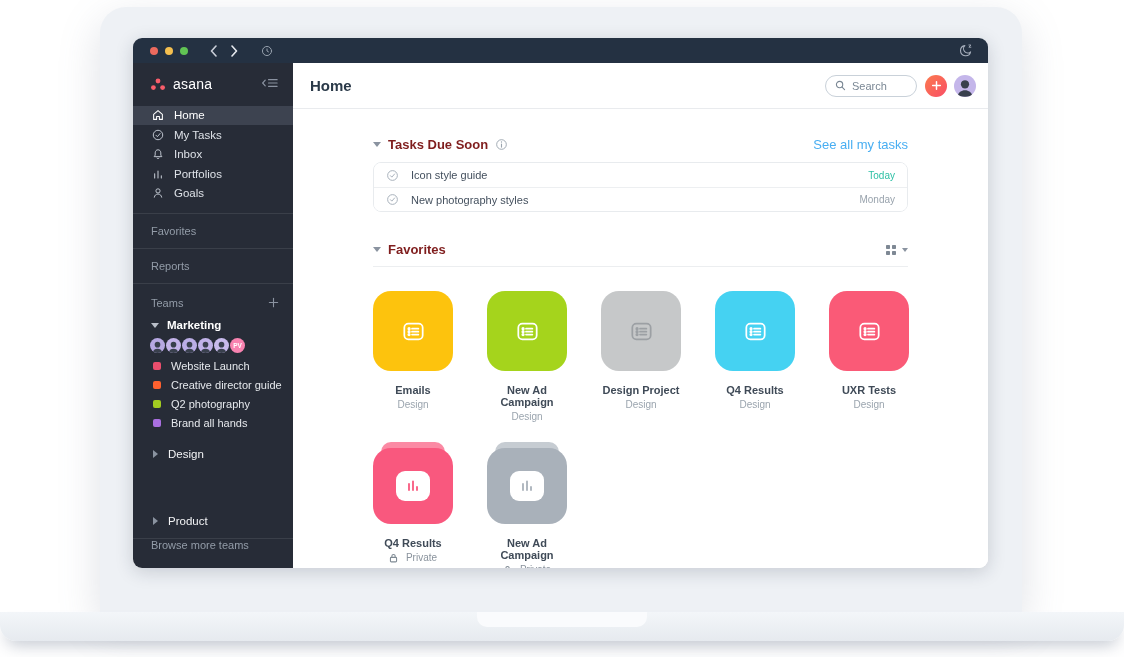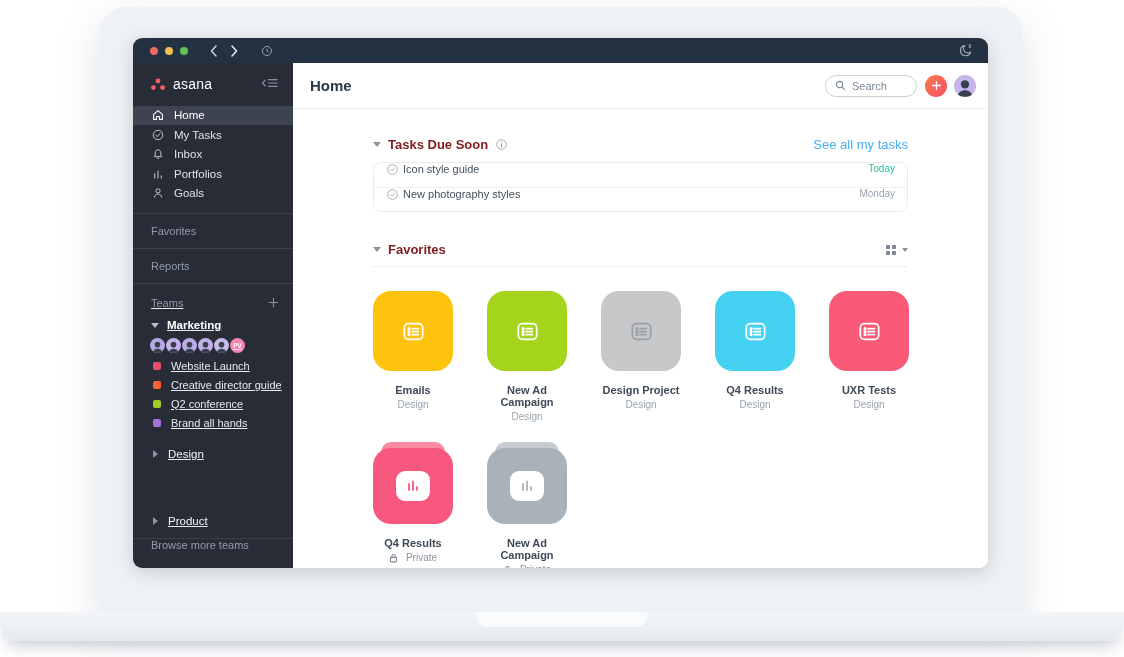--- a/index.html
+++ b/index.html
@@ -78,7 +78,7 @@
   .link { font-size:13px; cursor:pointer; }
 
   .tasks-card { margin-top:10px; border:1px solid #E8EBEE; border-radius:8px; overflow:hidden; }
-  .task-row { height:24px; display:flex; align-items:flex-start; padding:0 12px; gap:4px; background:#fff; }
+  .task-row { height:24px; display:flex; align-items:center; padding:0 12px; gap:12px; background:#fff; }
   .task-row + .task-row { border-top:1px solid #EDEFF1; }
   .task-name { font-size:11px; color:#44505E; }
   .task-due { margin-left:auto; font-size:10px; }

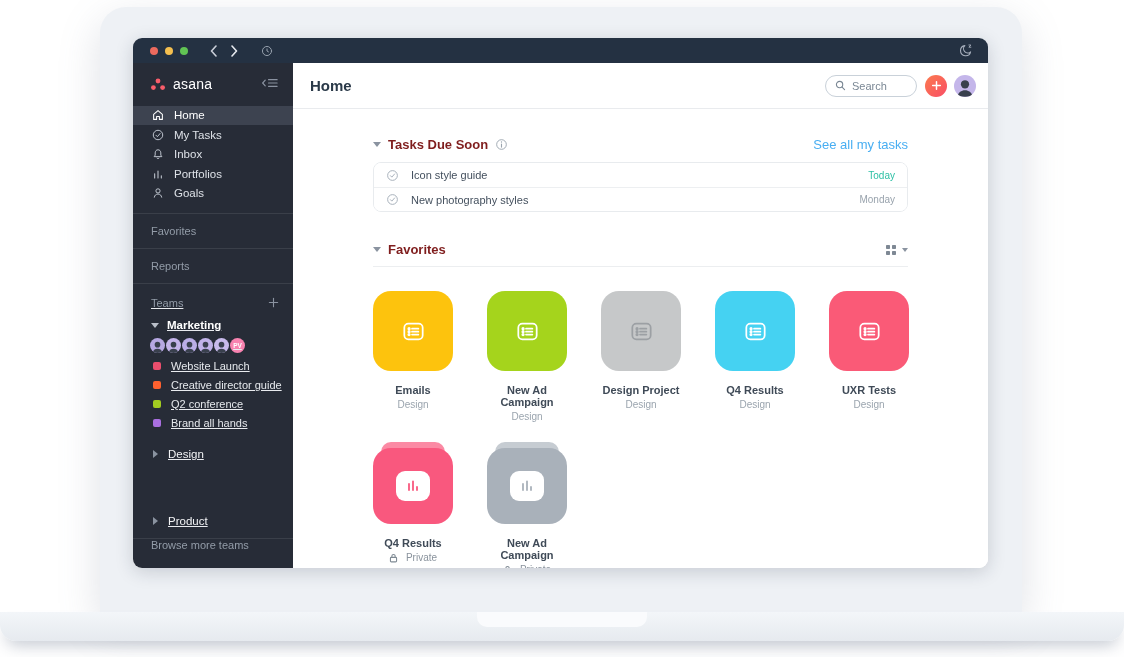--- a/index.html
+++ b/index.html
@@ -41,7 +41,7 @@
   .nav-item .ni { width:14px; height:14px; color:#C3C9D2; display:flex; }
   .nav-item.active .ni { color:#fff; }
   .sb-section { border-top:1px solid rgba(255,255,255,0.09); height:38px; display:flex; align-items:center; padding-left:18px; color:#939CA8; font-size:11px; }
-  .teams-sec { border-top:1px solid rgba(255,255,255,0.09); padding-top:8px;text-decoration:underline; }
+  .teams-sec { border-top:1px solid rgba(255,255,255,0.09); padding-top:8px; }
   .teams-head { height:22px; display:flex; align-items:center; padding:0 14px 0 18px; color:#939CA8; font-size:11px; }
   .teams-head .sp { flex:1; }
   .team-row { height:22px; display:flex; align-items:center; padding-left:18px; gap:8px; color:#fff; font-weight:bold; font-size:11.5px; }

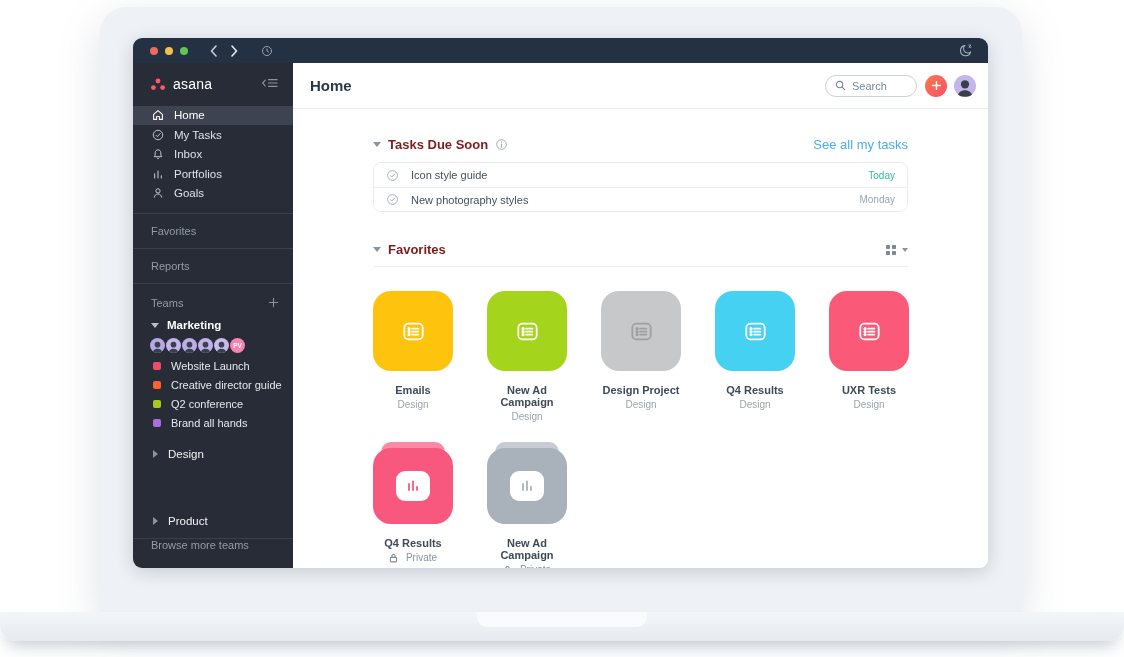--- a/index.html
+++ b/index.html
@@ -281,7 +281,7 @@
           </div>
           <div class="proj-row">
             <span class="proj-dot" style="background-color: rgb(162, 204, 33);"></span>
-            <span>Q2 conference</span>
+            <span>Q2 photography</span>
           </div>
           <div class="proj-row">
             <span class="proj-dot" style="background-color: rgb(169, 111, 224);"></span>

